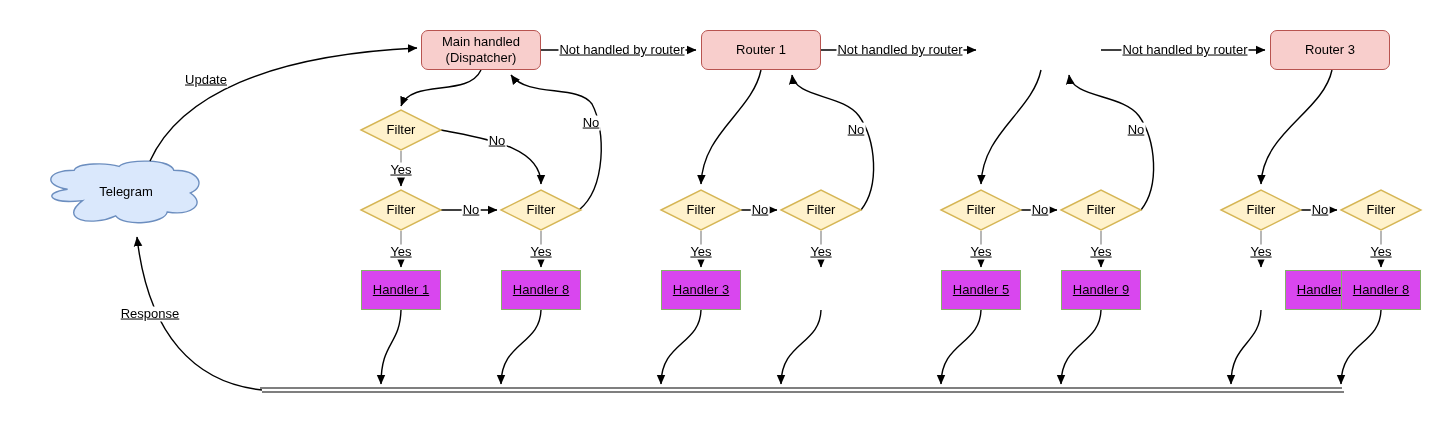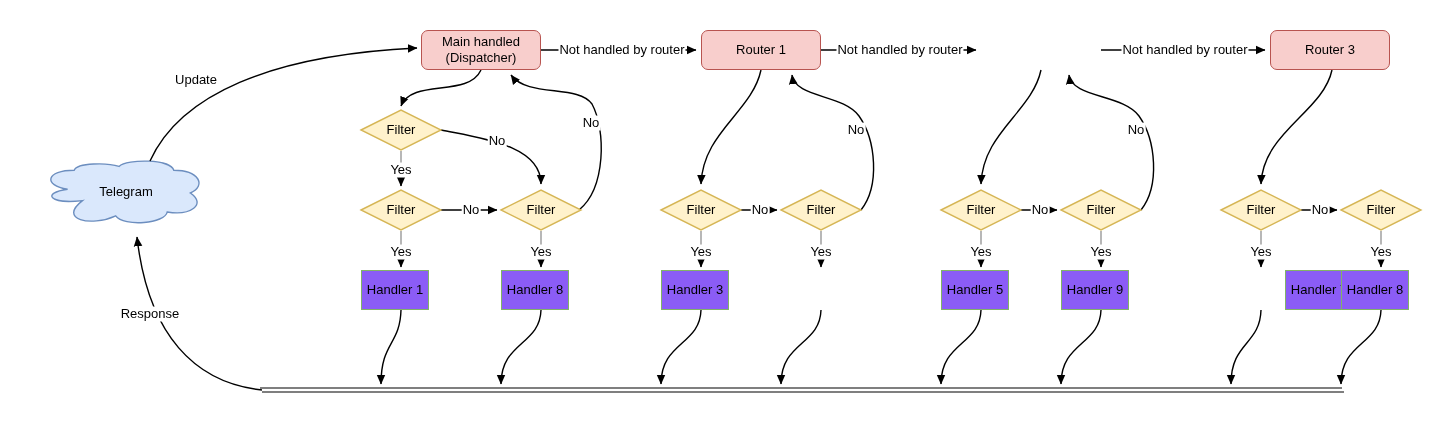--- a/index.html
+++ b/index.html
@@ -27,7 +27,7 @@
     position:absolute;transform:translate(-50%,-50%);font-size:13px;
     line-height:1.15;white-space:nowrap;
   }
-  .elabel{background:#fff;padding:0 1px;}
+  .elabel{background:#fff;padding:0 1px;text-decoration:underline;}
   .router span{display:block;width:114px;}
 </style>
 </head>

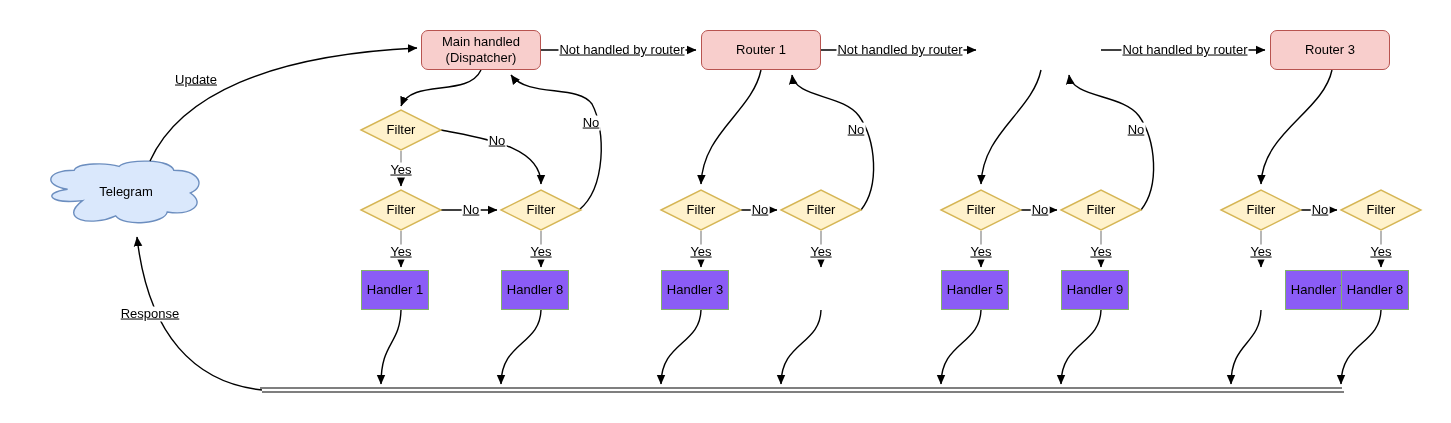--- a/index.html
+++ b/index.html
@@ -154,7 +154,7 @@
     <span>Handler 8</span>
   </div>
 
-  <span class="elabel" style="left:196px;top:80px">Update</span>
+  <span class="elabel" style="left:206px;top:80px">Update</span>
   <span class="elabel" style="left:150px;top:314px">Response</span>
 
   <span class="elabel" style="left:622px;top:50px">Not handled by router</span>

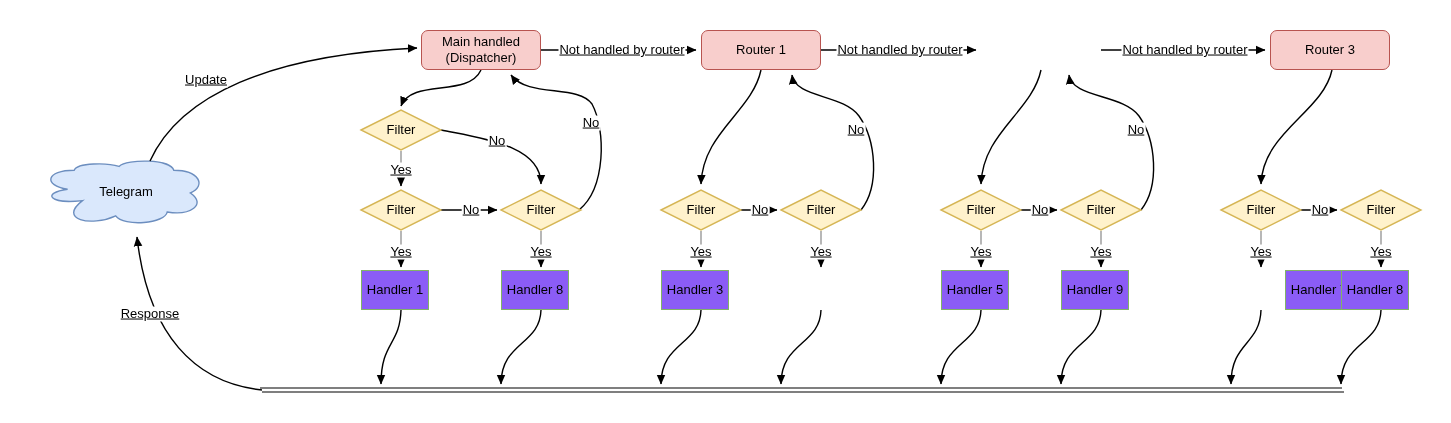--- a/index.html
+++ b/index.html
@@ -21,7 +21,7 @@
     border-radius:7px;
   }
   .handler{
-    width:68px;height:40px;border:1.4px solid #82b366;background:#8b5cf6;
+    width:80px;height:40px;border:1.4px solid #82b366;background:#d946ef;text-decoration:underline;
   }
   .flabel,.elabel,.cloudlabel{
     position:absolute;transform:translate(-50%,-50%);font-size:13px;

